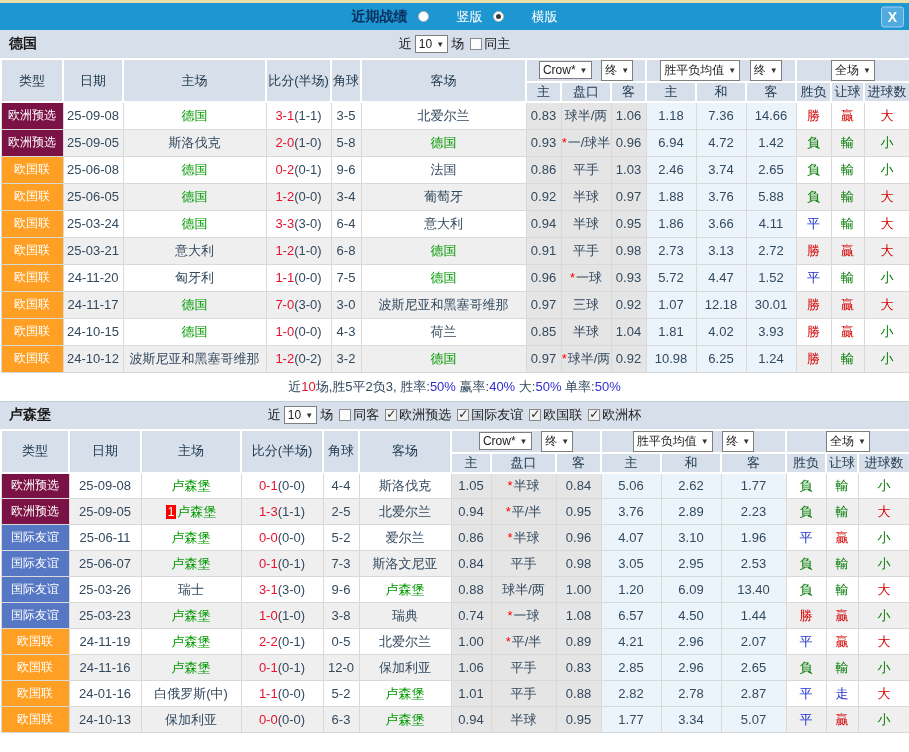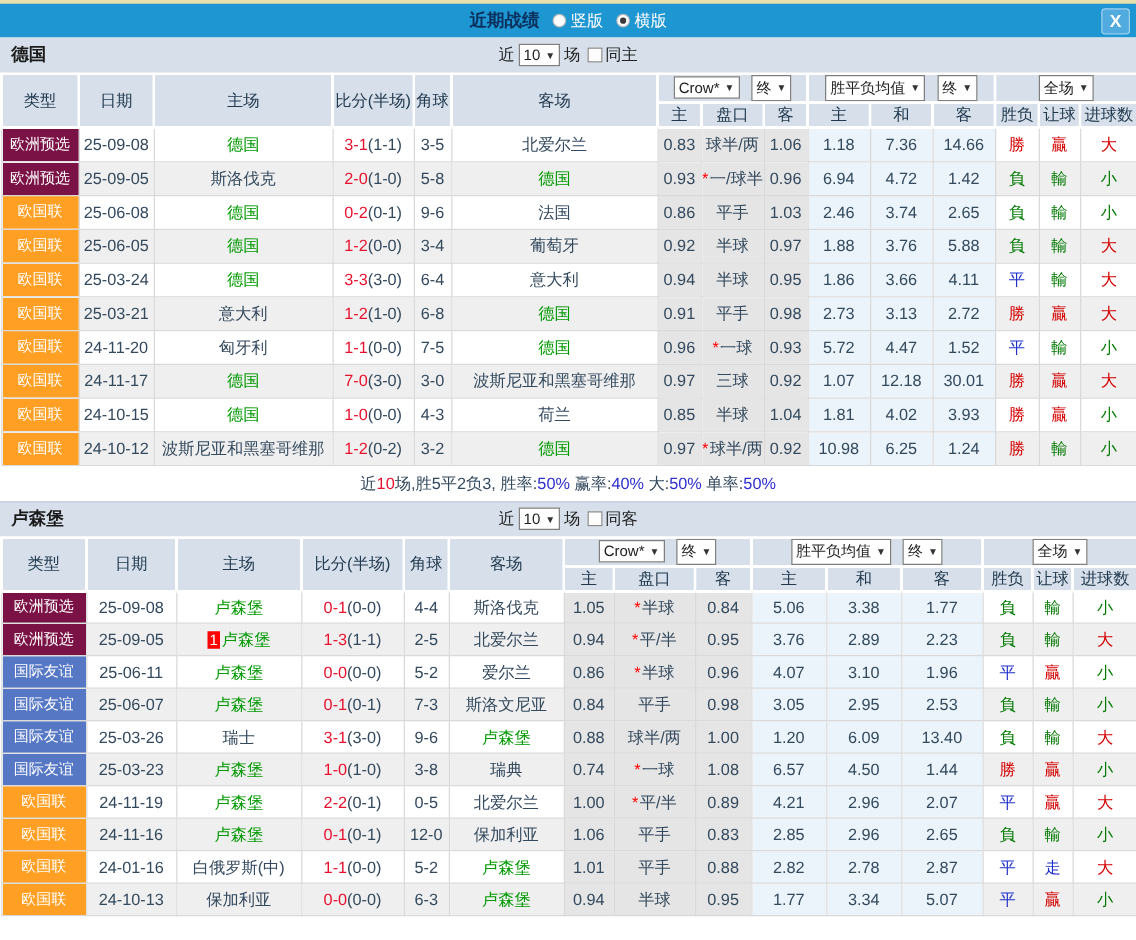--- a/index.html
+++ b/index.html
@@ -25,7 +25,7 @@
     content:""; position:absolute; left:2px; top:2px; right:2px; bottom:2px;
     background:#3a3a3a; border-radius:50%;
   }
-  .radio-label { color:#fff; font-size:13px; }
+  .radio-label { color:#fff; font-size:13px;margin-left:24px; }
   .close-btn {
     position:absolute; right:5px; top:50%; transform:translateY(-50%);
     width:23px; height:21px; background:#52ABDE; border:1px solid #9CD0EF;

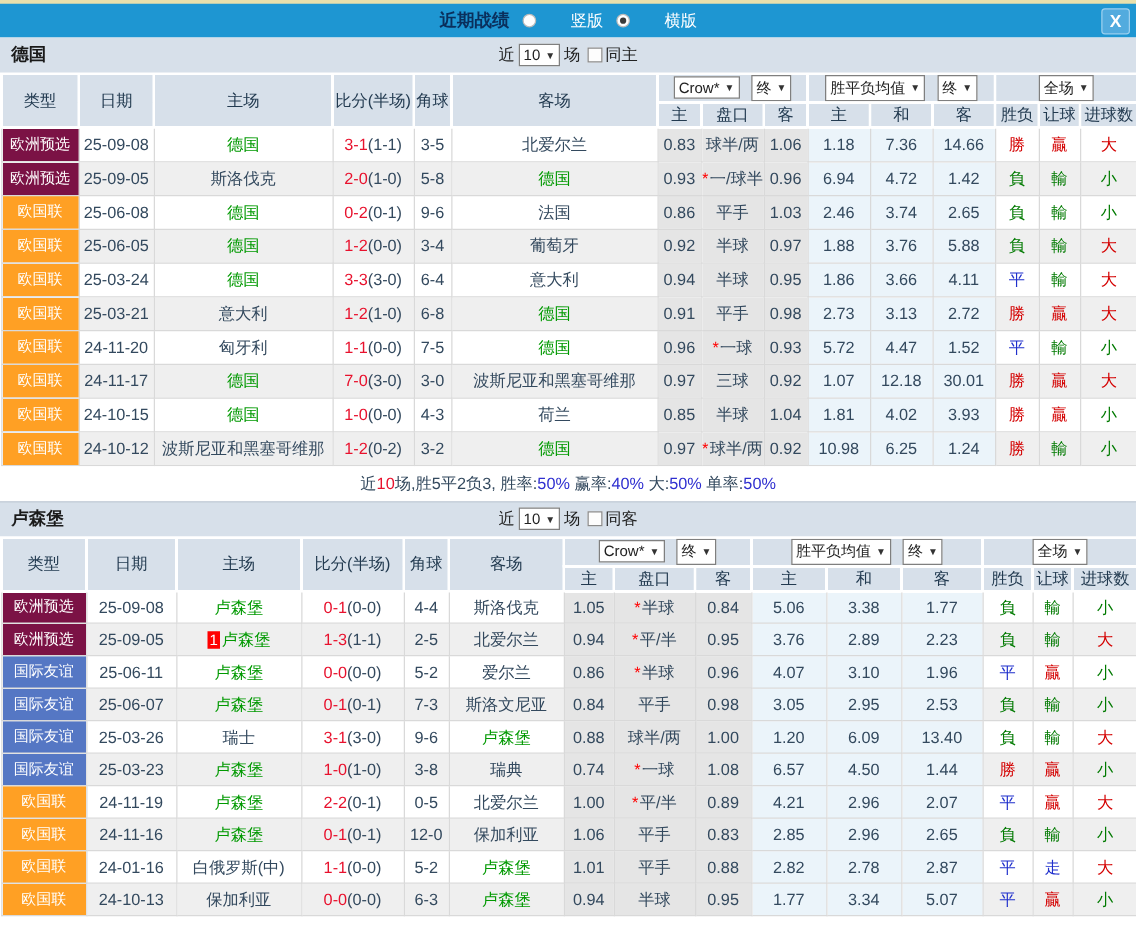--- a/index.html
+++ b/index.html
@@ -345,6 +345,7 @@
     <span>场</span>
     <span class="checkbox"></span>
     <span class="cb-label">同客</span>
+    <span><span class="checkbox checked"></span><span class="cb-label">欧洲预选</span><span class="checkbox checked"></span><span class="cb-label">国际友谊</span><span class="checkbox checked"></span><span class="cb-label">欧国联</span><span class="checkbox checked"></span><span class="cb-label">欧洲杯</span></span>
   </div>
 </div>
 

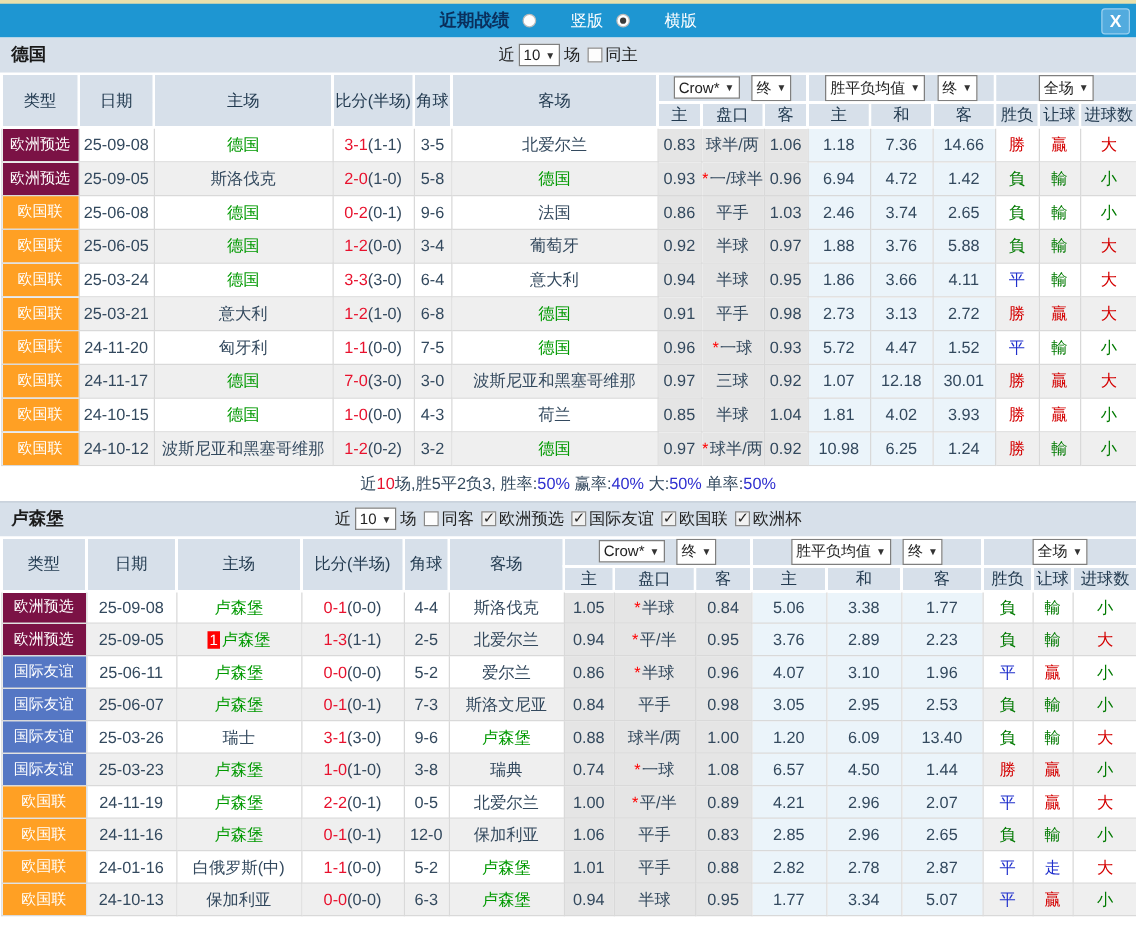--- a/index.html
+++ b/index.html
@@ -411,7 +411,7 @@
         <td class="odds"><span class="star">*</span><span>半球</span></td>
         <td class="odds">0.84</td>
         <td class="avg">5.06</td>
-        <td class="avg">3.38</td>
+        <td class="avg">2.62</td>
         <td class="avg">1.77</td>
         <td class="mark" style="color: rgb(0, 122, 0);">負</td>
         <td class="mark" style="color: rgb(0, 122, 0);">輸</td>

